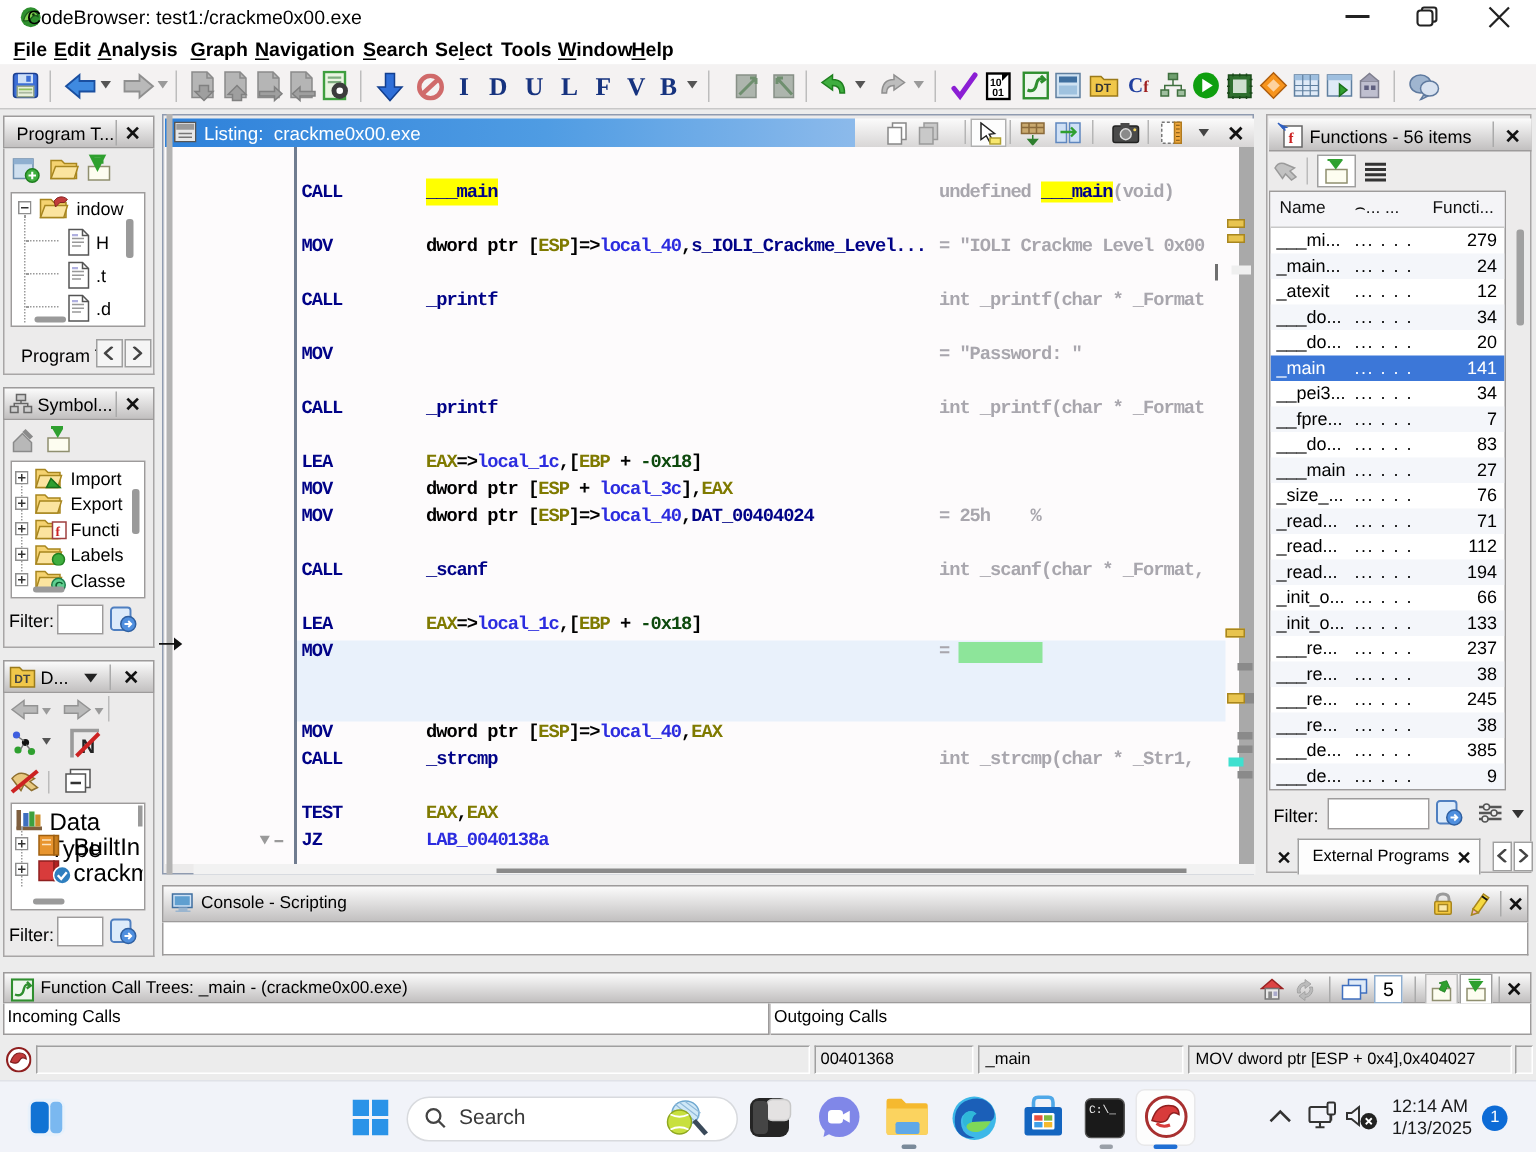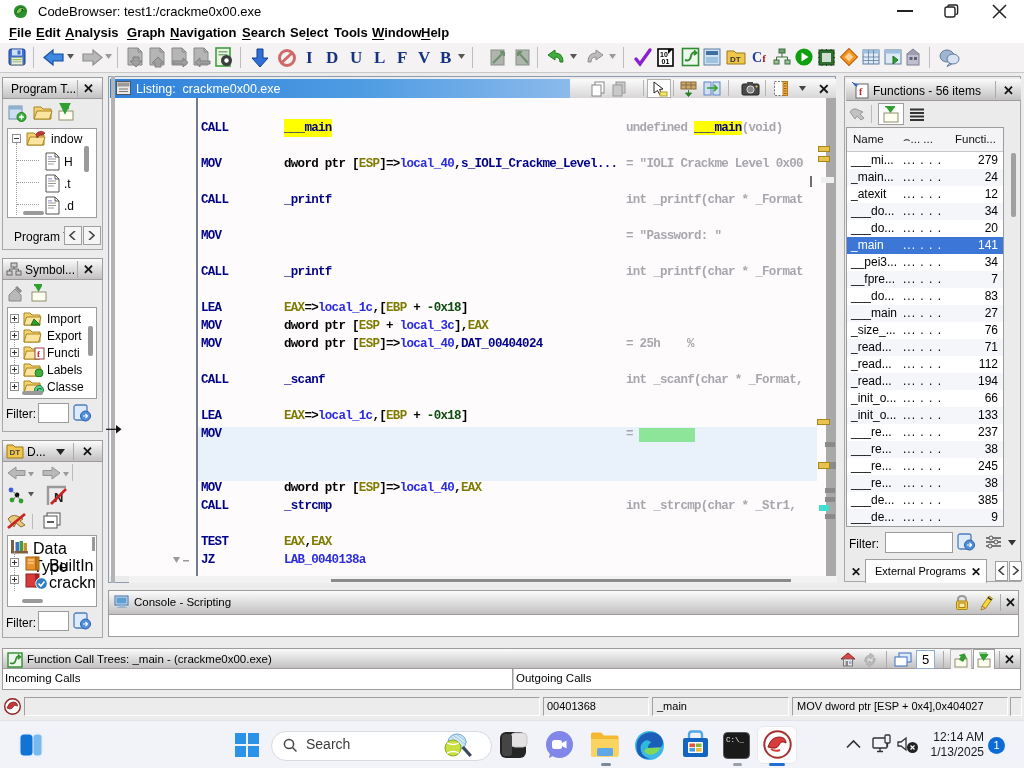--- a/index.html
+++ b/index.html
@@ -8,7 +8,7 @@
 #stage { position:relative; width:1024px; height:768px; }
 
 #titlebar { left:0; top:0; width:1024px; height:24px; background:#ffffff; }
-#titletext { left:38px; top:4px; font-size:13px; color:#000; }
+#titletext { left:18px; top:4px; font-size:13px; color:#000; }
 #menubar { left:0; top:24px; width:1024px; height:19px; background:#ffffff; font-size:13px; color:#000; }
 .menuitem { position:absolute; top:1px;font-weight:bold; }
 .mn { text-decoration:underline; text-underline-offset:2px; }

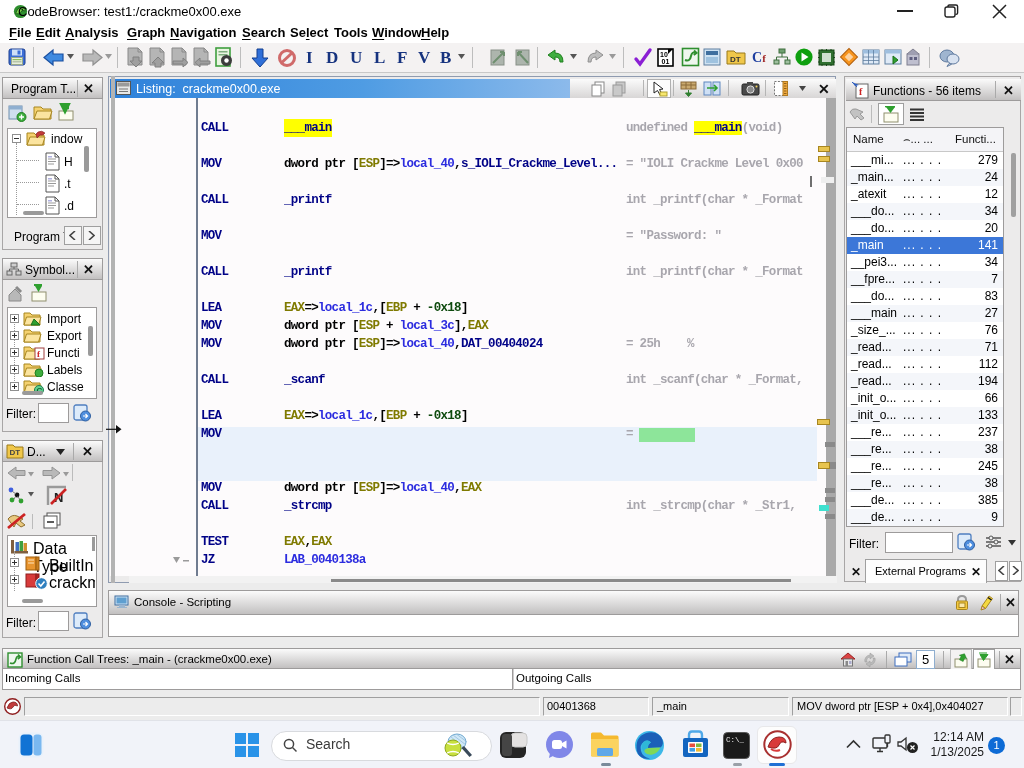--- a/index.html
+++ b/index.html
@@ -981,7 +981,7 @@
       <circle cx="15.5" cy="11.5" r="5.5" fill="#222"></circle>
       <path d="M13.5 9.5 L17.5 13.5 M17.5 9.5 L13.5 13.5" stroke="#fff" stroke-width="1.2"></path>
     </svg>
-    <div class="abs" style="left:928px;top:9px;width:56px;height:30px;font-size:12px;color:#1a1a1a;text-align:right;line-height:15px">12:14 AM<br>1/13/2025</div>
+    <div class="abs" style="left:928px;top:9px;width:56px;height:30px;font-size:12px;color:#1a1a1a;line-height:15px">12:14 AM<br>1/13/2025</div>
     <div class="abs" style="left:988px;top:16px;width:17px;height:17px;border-radius:50%;background:#0d6bd6;color:#fff;font-size:11px;text-align:center;line-height:17px">1</div>
   </div>
 </div>

